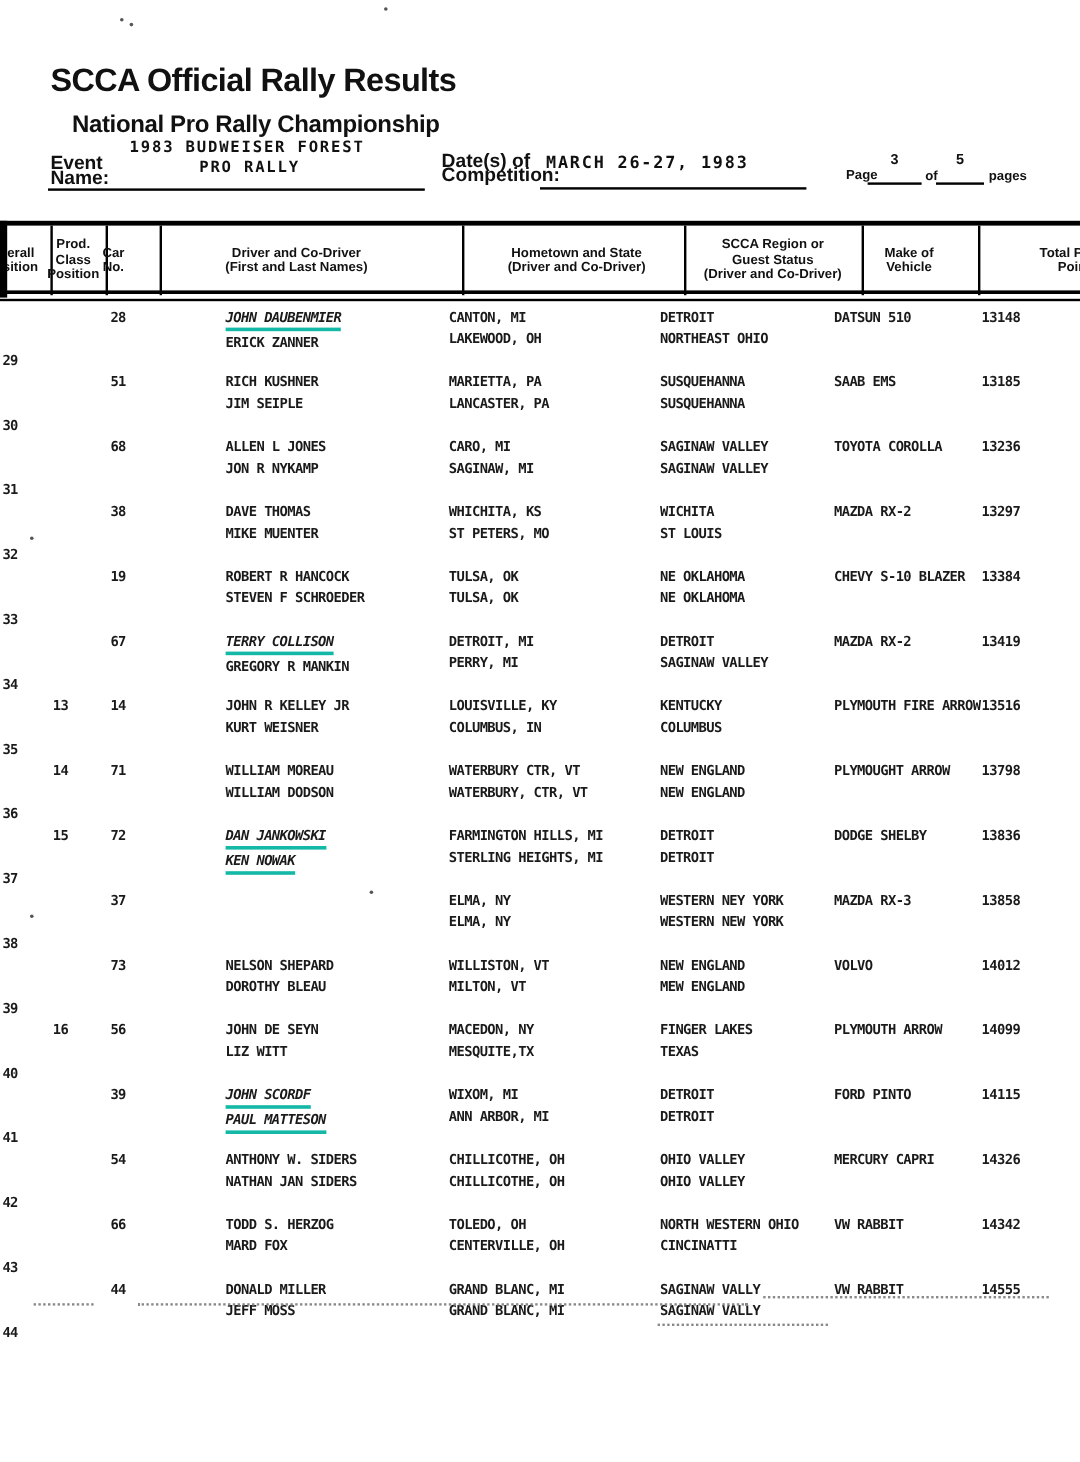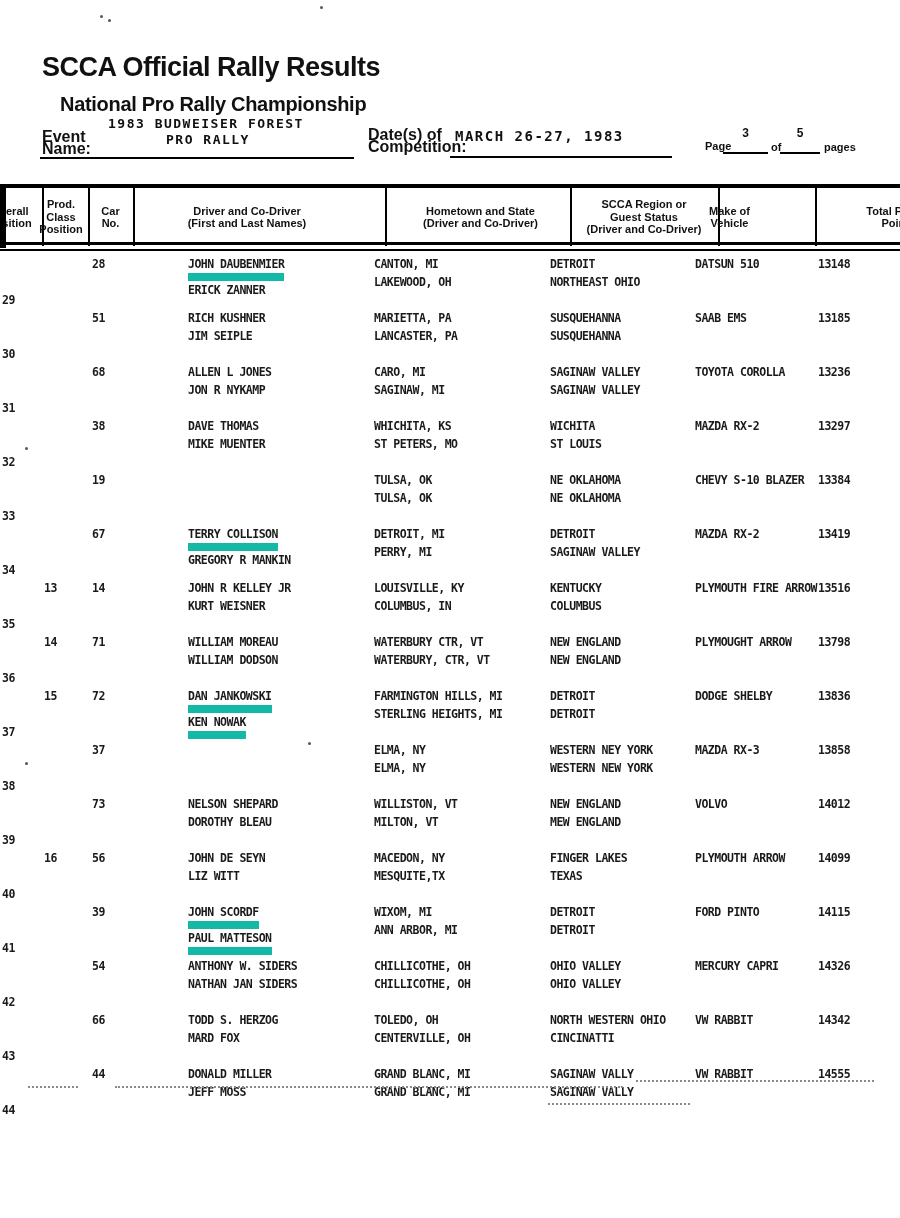--- a/index.html
+++ b/index.html
@@ -39,7 +39,7 @@
   .vline{position:absolute;top:0;height:58px;border-left:2px solid #000;}
   .th0{left:-20px;width:60px;}
   .th1{left:42px;width:38px;}
-  .th2{left:88px;width:45px;}
+  .th2{left:72px;width:45px;}
   .th3{left:133px;width:228px;}
   .th4{left:385px;width:191px;}
   .th5{left:570px;width:148px;}

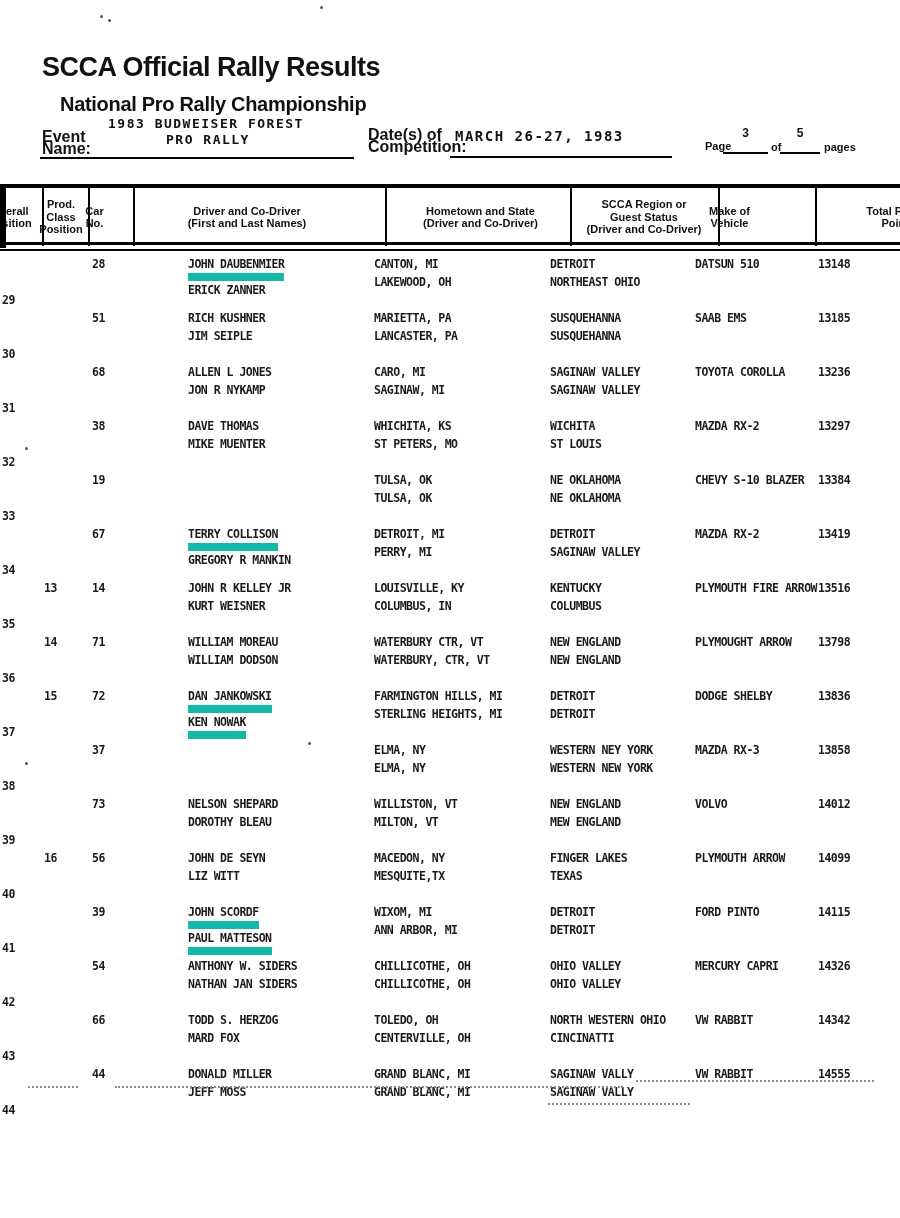--- a/index.html
+++ b/index.html
@@ -43,7 +43,7 @@
   .th3{left:133px;width:228px;}
   .th4{left:385px;width:191px;}
   .th5{left:570px;width:148px;}
-  .th6{left:690px;width:79px;}
+  .th6{left:718px;width:79px;}
   .th7{left:815px;width:100px;justify-content:flex-end;text-align:right;padding-right:2px;}
   
   .tbody{position:absolute;left:0;top:255px;width:900px;

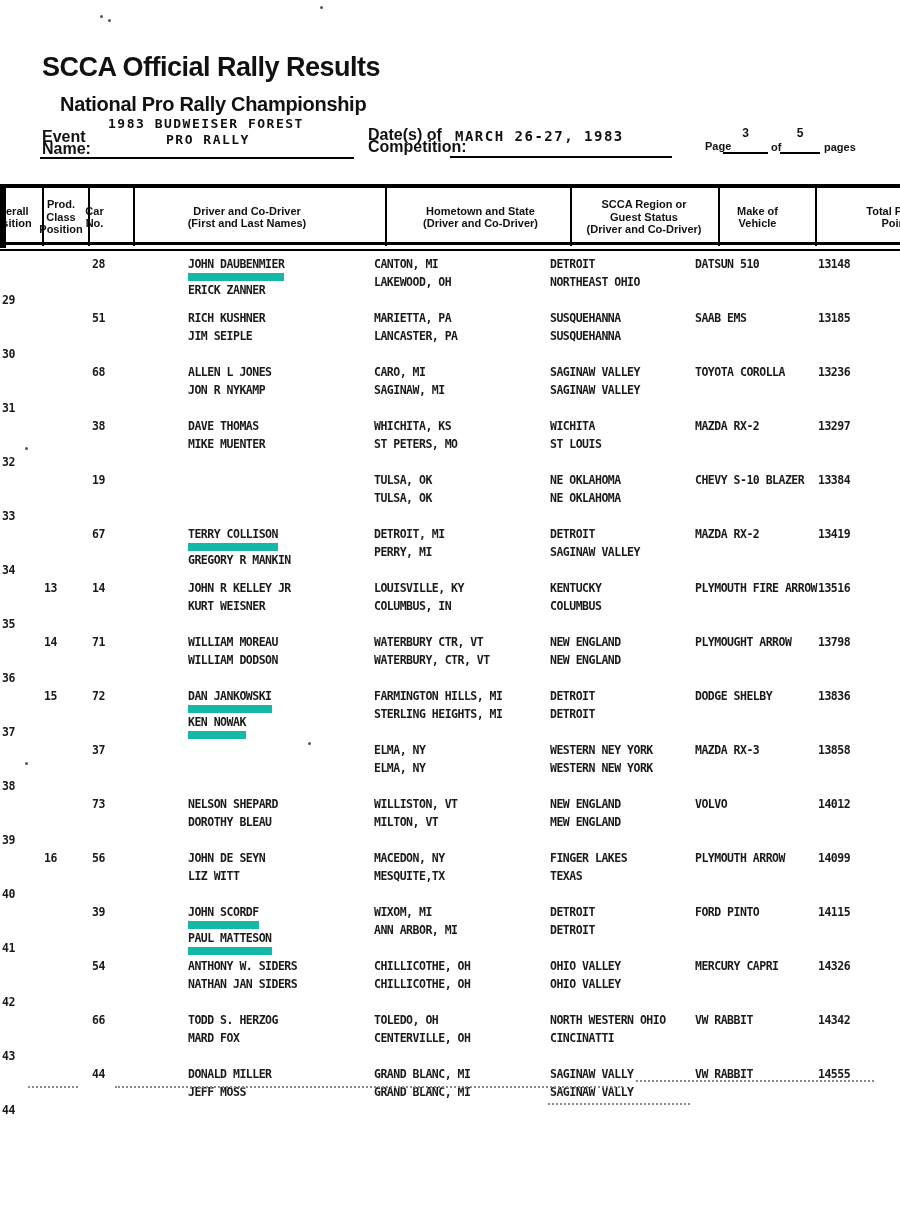--- a/index.html
+++ b/index.html
@@ -60,7 +60,7 @@
   .c-reg{left:550px;width:162px;}
   .c-make{left:695px;width:124px;}
   .c-pts{left:818px;width:62px;}
-  .uline{display:inline-block;border-bottom:8px solid #14b8a6;}
+  .uline{display:inline-block;border-bottom:3px solid #14b8a6;font-style:italic;}
   
   .dots{border-top:2px dotted #8a8a8a;height:0;}
   .speck{width:3px;height:3px;background:#555;border-radius:50%;}

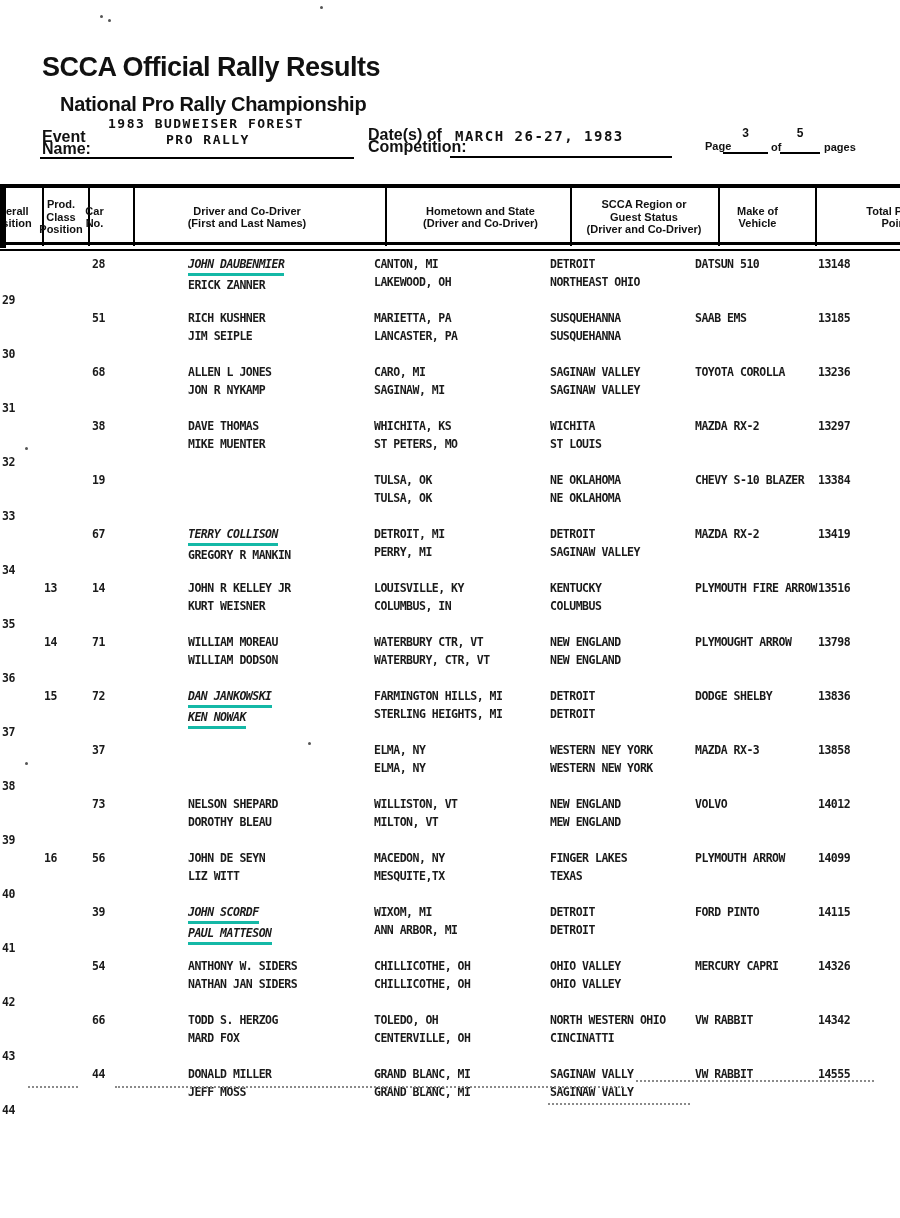--- a/index.html
+++ b/index.html
@@ -202,6 +202,10 @@
       <div class="cell c-pos">33</div>
       <div class="cell c-cls"></div>
       <div class="cell c-car">19</div>
+      <div class="cell c-drv">
+        <div><span>ROBERT R HANCOCK</span></div>
+        <div><span>STEVEN F SCHROEDER</span></div>
+      </div>
       <div class="cell c-home">
         <div><span>TULSA, OK</span></div>
         <div><span>TULSA, OK</span></div>

